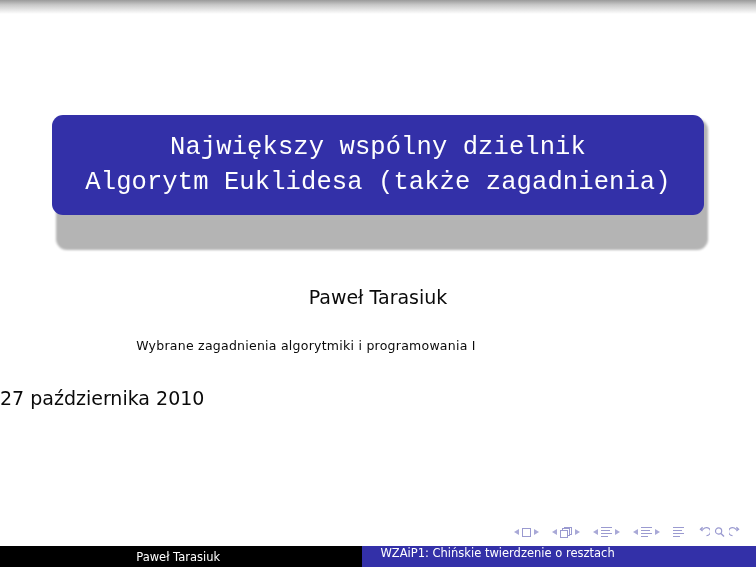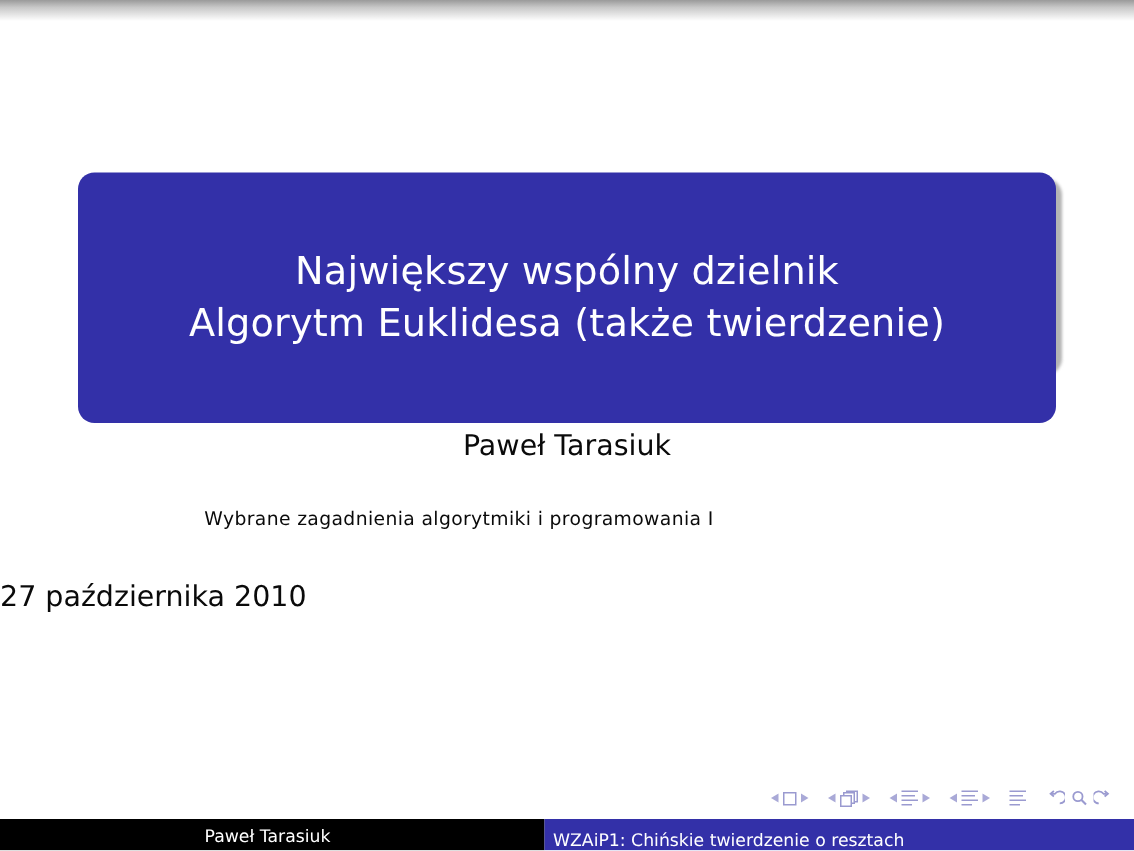--- a/index.html
+++ b/index.html
@@ -51,13 +51,14 @@
     left: 0;
     top: 0;
     width: 652px;
-    height: 167px;
+    height: 100px;
     background: #3330a8;
     border-radius: 11px;
     display: flex;
     flex-direction: column;
     align-items: center;
     justify-content: center;
+    font-family: Liberation Mono, monospace;
   }
   .title-line {
     color: #ffffff;

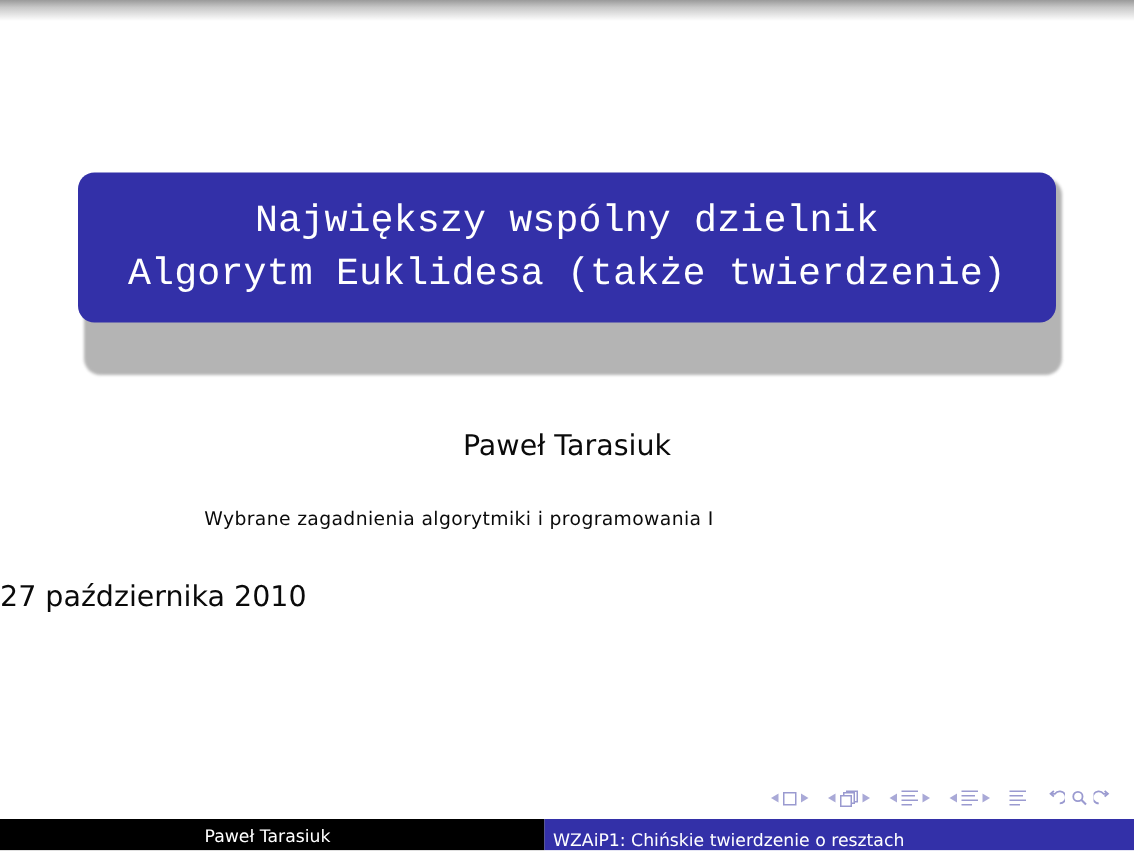--- a/index.html
+++ b/index.html
@@ -205,7 +205,7 @@
     <div class="titlebox-shadow"></div>
     <div class="titlebox">
       <div class="title-line">Największy wspólny dzielnik</div>
-      <div class="title-line">Algorytm Euklidesa (także twierdzenie)</div>
+      <div class="title-line">Algorytm Euklidesa (także zagadnienia)</div>
     </div>
   </div>
 

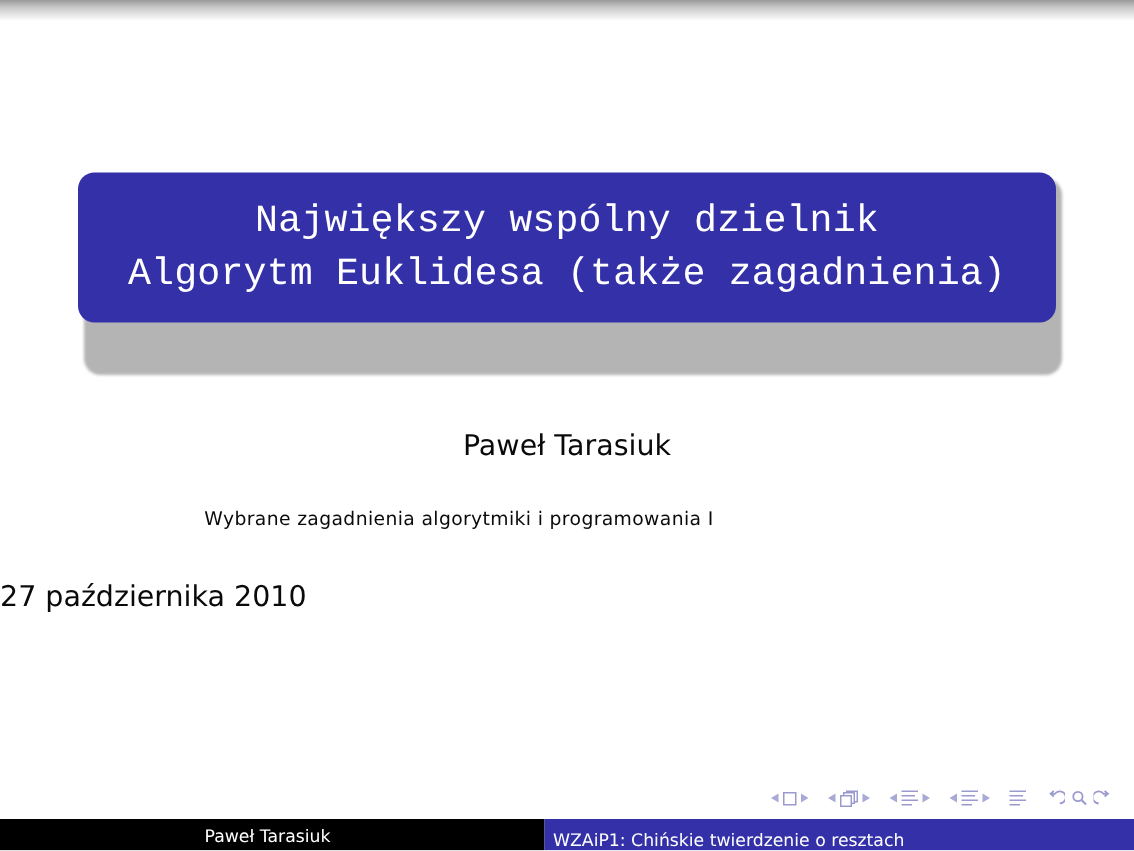--- a/index.html
+++ b/index.html
@@ -183,9 +183,9 @@
     width: 410px;
     background: #3330a8;
     display: flex;
-    align-items: flex-end;
+    align-items: flex-start;
     box-sizing: border-box;
-    padding-left: 6px;
+    padding-left: 18px;
   }
   .footer-text {
     color: #ffffff;

